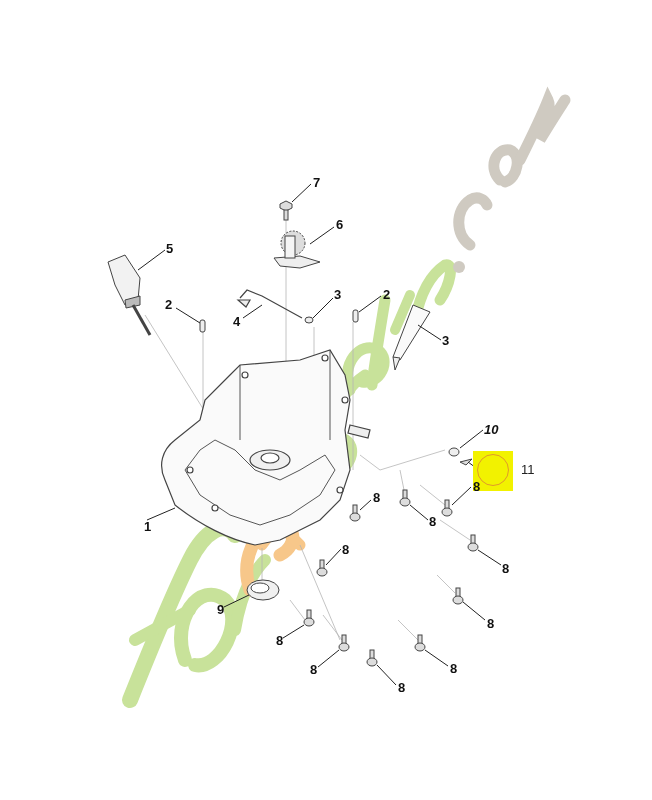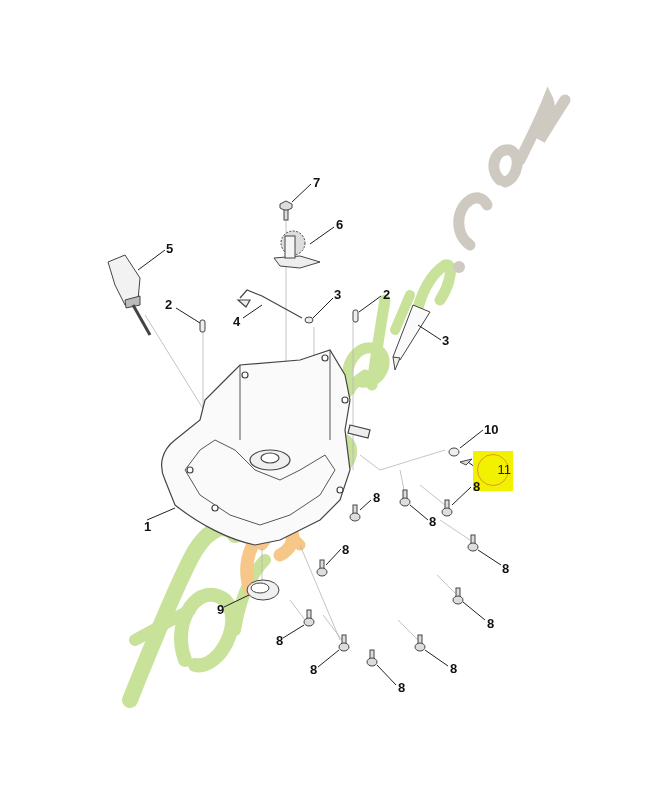--- a/index.html
+++ b/index.html
@@ -208,7 +208,7 @@
 <div class="callout" style="left:450px;top:662px;">8</div>
 <div class="callout" style="left:398px;top:681px;">8</div>
 <div class="callout" style="left:217px;top:603px;">9</div>
-<div class="callout" style="left:484px;top:423px;">10</div>
+<div class="callout" style="left:484px;top:423px;font-style:italic;">10</div>
 <div class="callout" style="left:442px;top:334px;">3</div>
 
 </body></html>

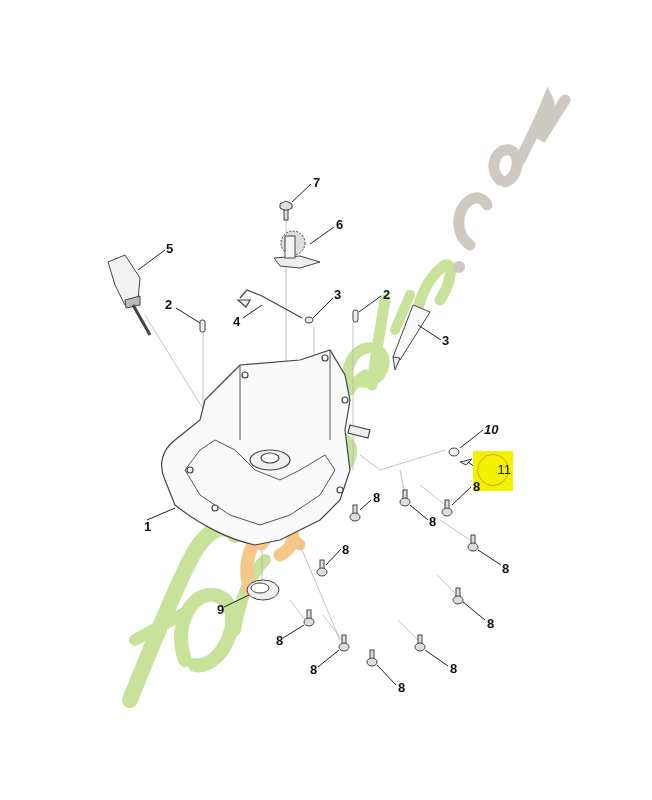--- a/index.html
+++ b/index.html
@@ -11,8 +11,8 @@
   .highlight { position: absolute; background: #f2f200; }
   .highlight .ring { position: absolute; left: 4px; top: 3px; width: 30px; height: 30px;
                      border: 1px solid #e09a2a; border-radius: 50%; }
-  .highlight .num { position: absolute; left: 0; top: 11px; width: 38px; text-align: right;
-                    font-size: 13px; color: #222; font-family: "Liberation Sans", sans-serif; }
+  .highlight .num { position: absolute; left: 0; top: 11px; width: 38px; text-align: left;
+                    font-size: 13px; color: #222; font-family: "Liberation Sans", sans-serif; padding-left: 48px; }
 </style>
 </head>
 <body>

